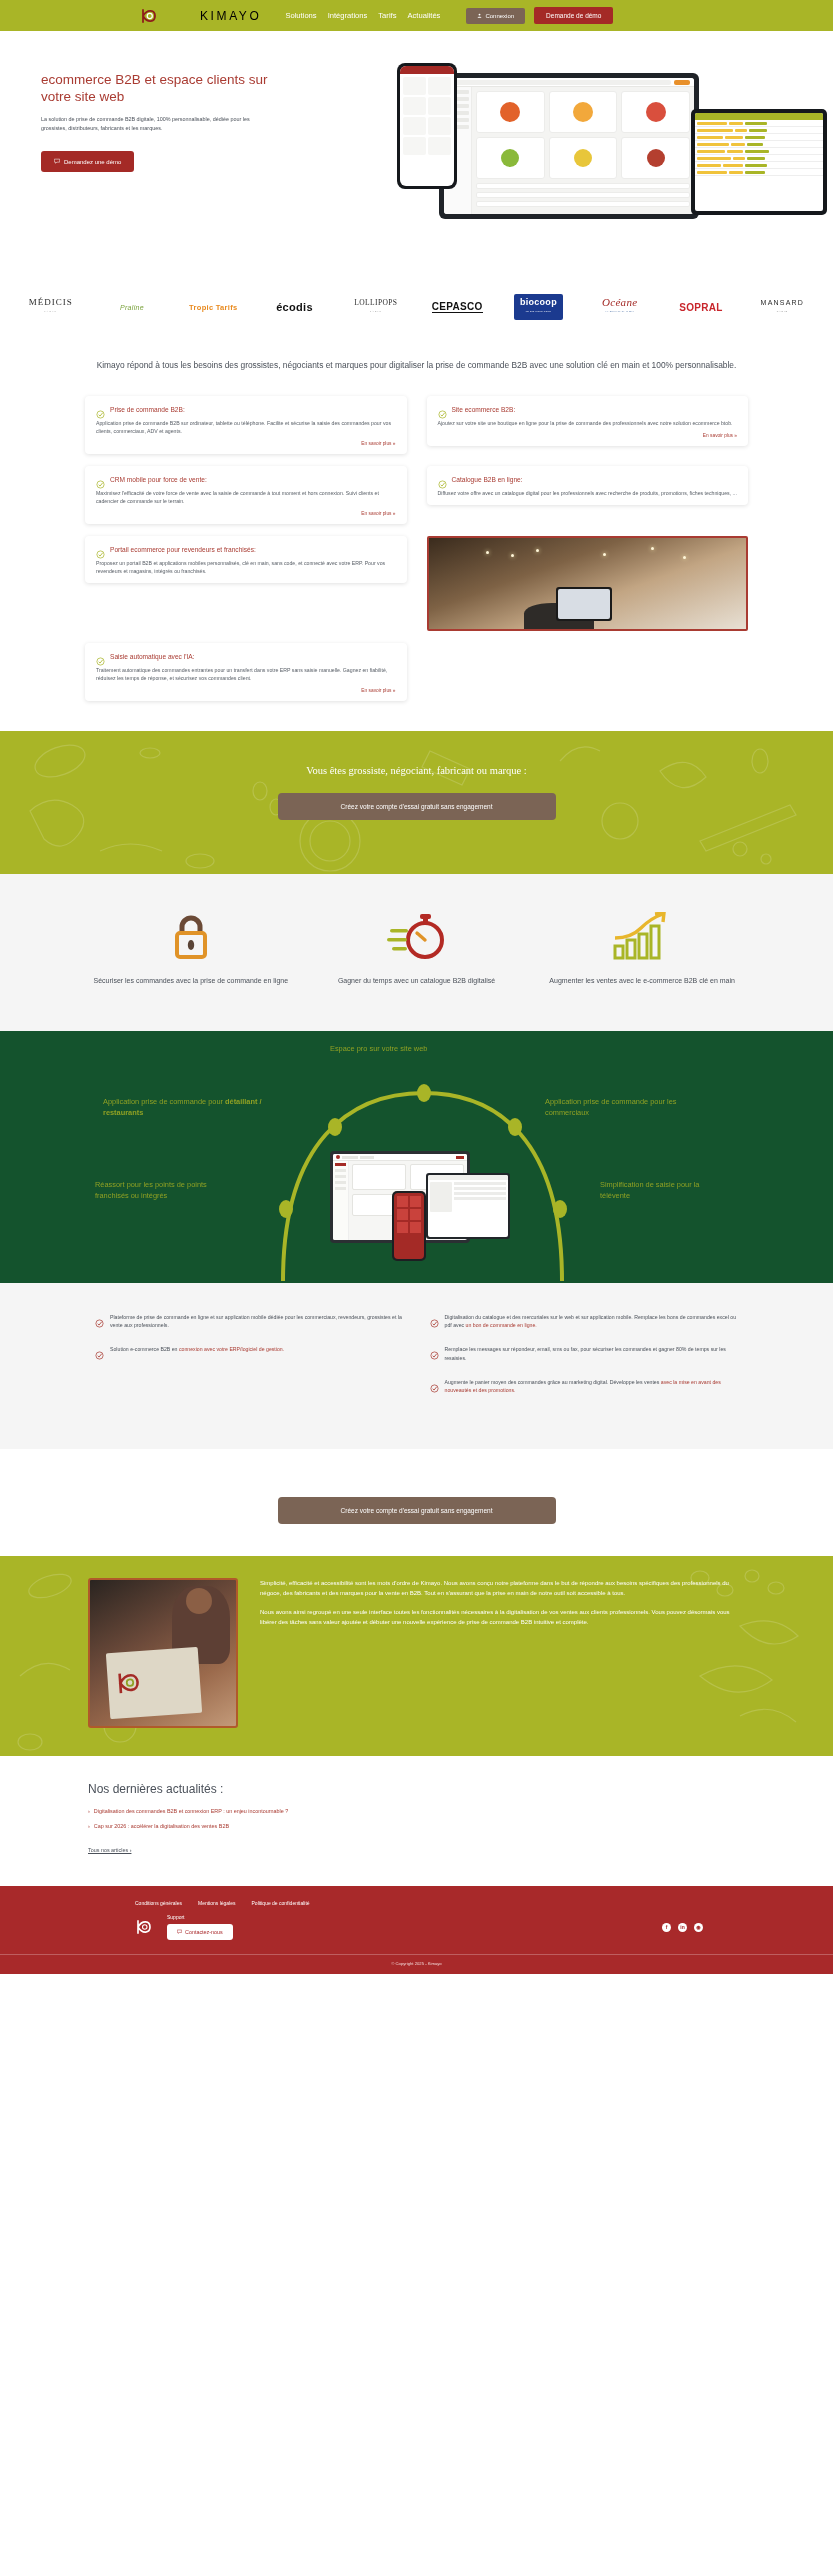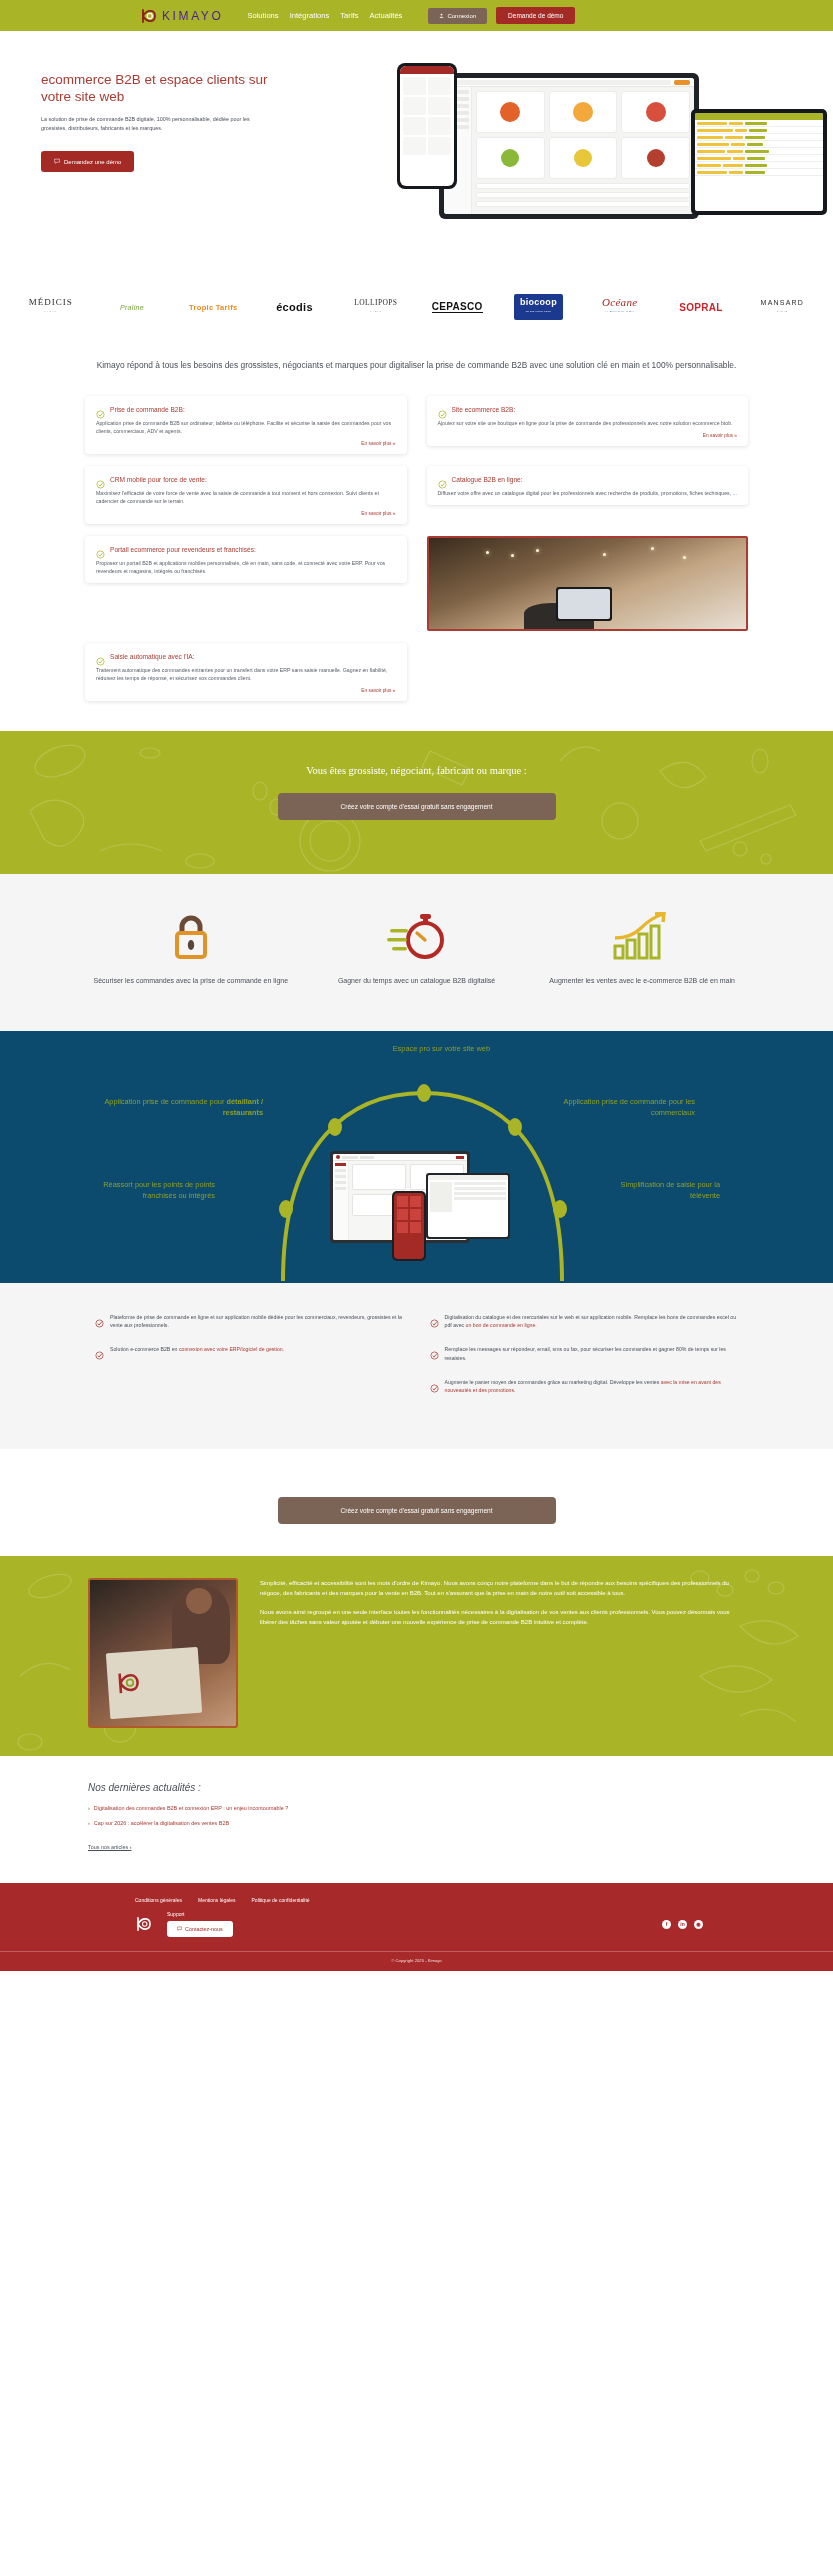--- a/index.html
+++ b/index.html
@@ -33,10 +33,11 @@
     display: inline-block;
   }
   .logo-text {
-    color: #4c1d95;
+    color: #000000;
     font-size: 12px;
     letter-spacing: 2.6px;
     font-weight: 400;
+    margin-left: 38px;
   }
   .nav { display: flex; align-items: center; gap: 11px; margin-left: 24px; }
   .nav-item {

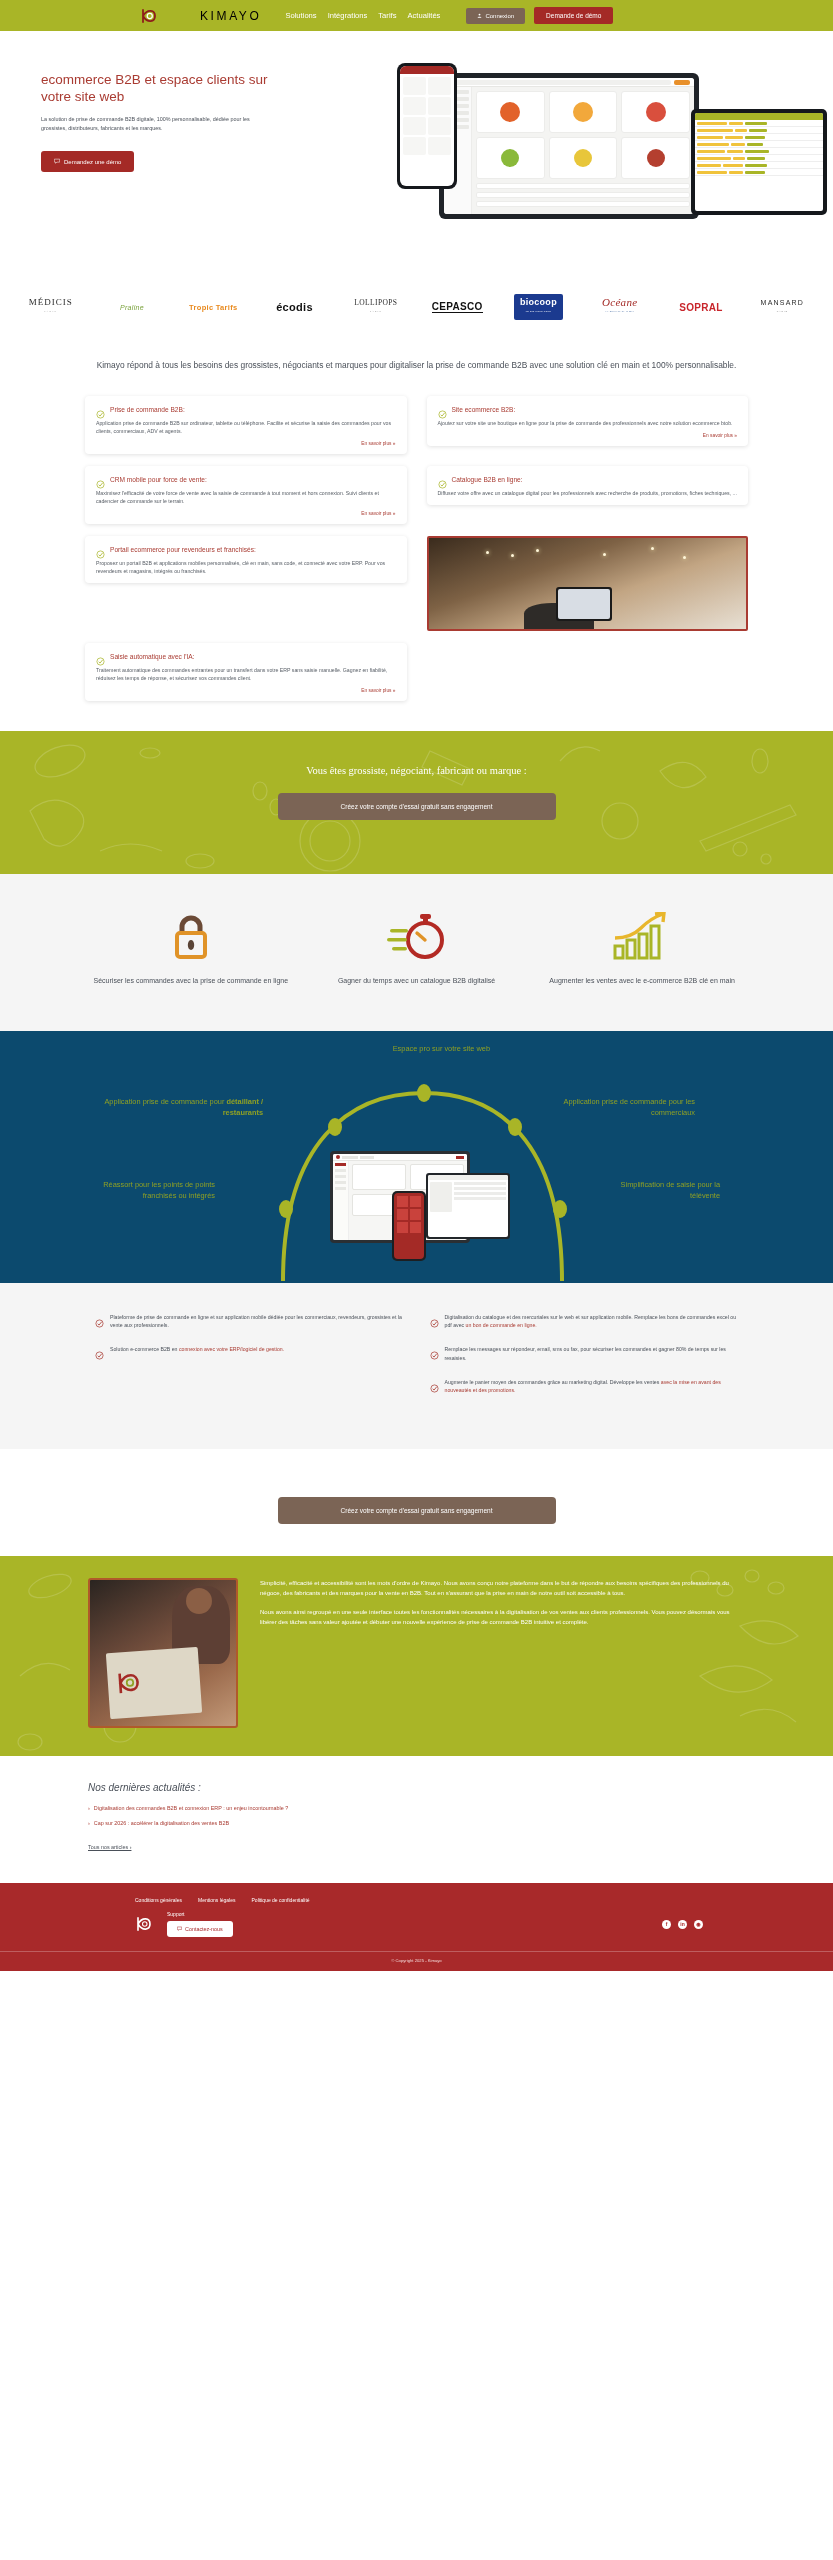--- a/index.html
+++ b/index.html
@@ -312,9 +312,8 @@
   .diagram {
     position: relative;
     height: 252px;
-    background: #0c4a6e;
+    background: #14532d;
     overflow: hidden;
-    text-align: right;
   }
   .dg-label {
     position: absolute;

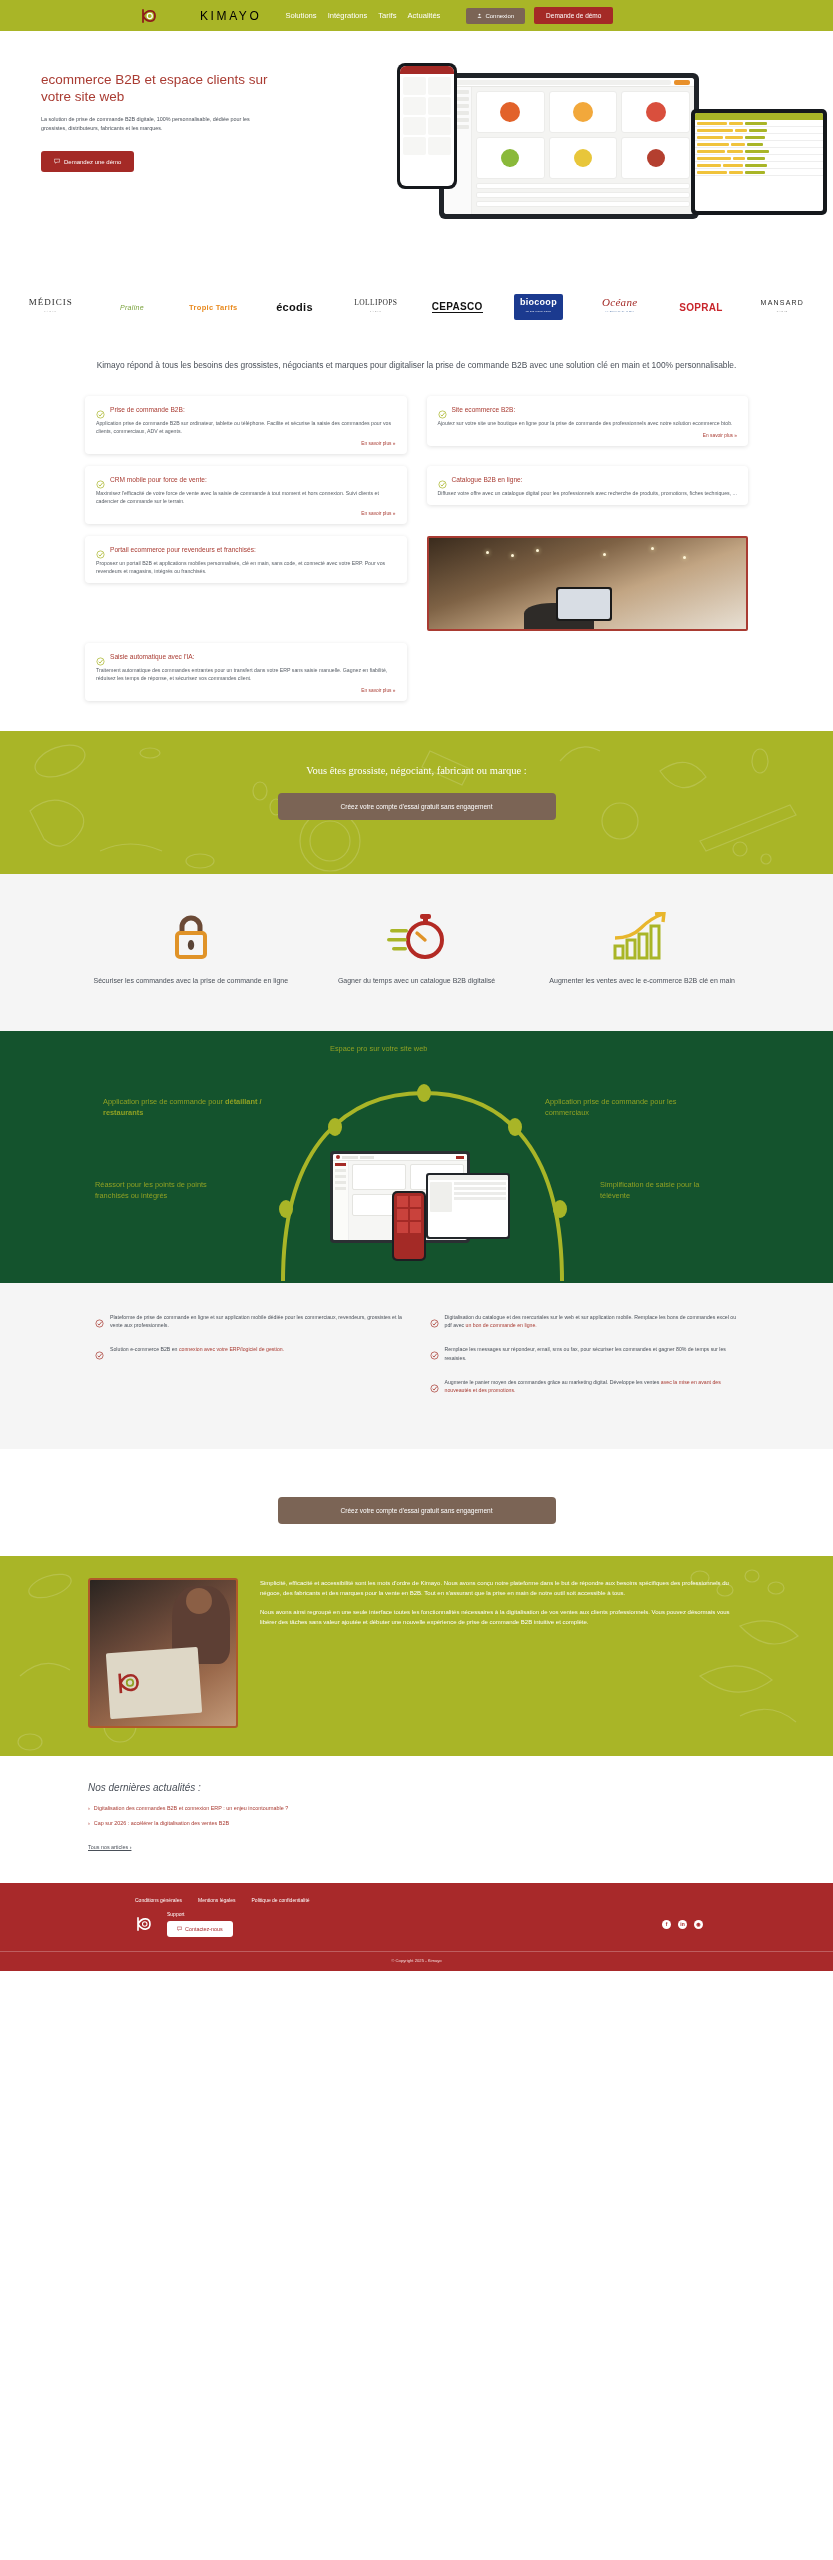--- a/index.html
+++ b/index.html
@@ -389,7 +389,7 @@
     background: #fff;
     padding: 26px 88px 30px 88px;
   }
-  .news-title { font-size: 10px; color: #4a5059; margin-bottom: 12px; font-style: italic; }
+  .news-title { font-size: 12px; color: #4a5059; margin-bottom: 12px; }
   .news-item {
     display: flex; align-items: baseline; gap: 4px;
     margin-bottom: 9px;

